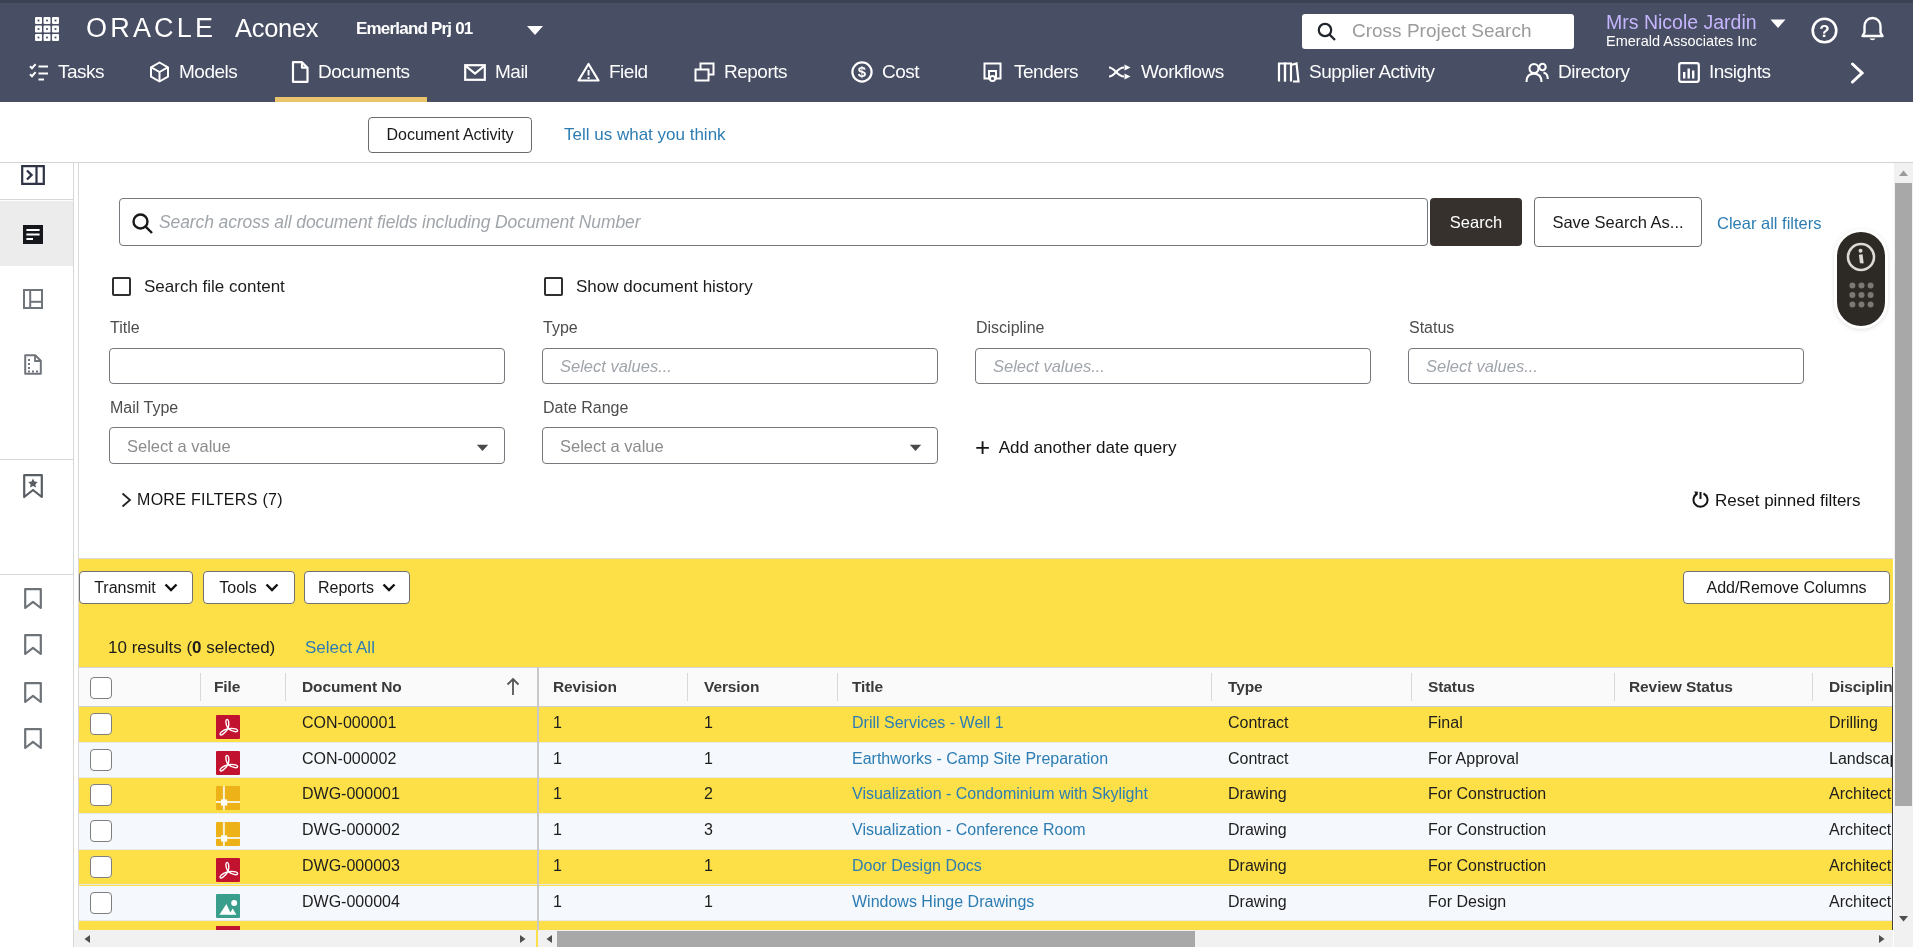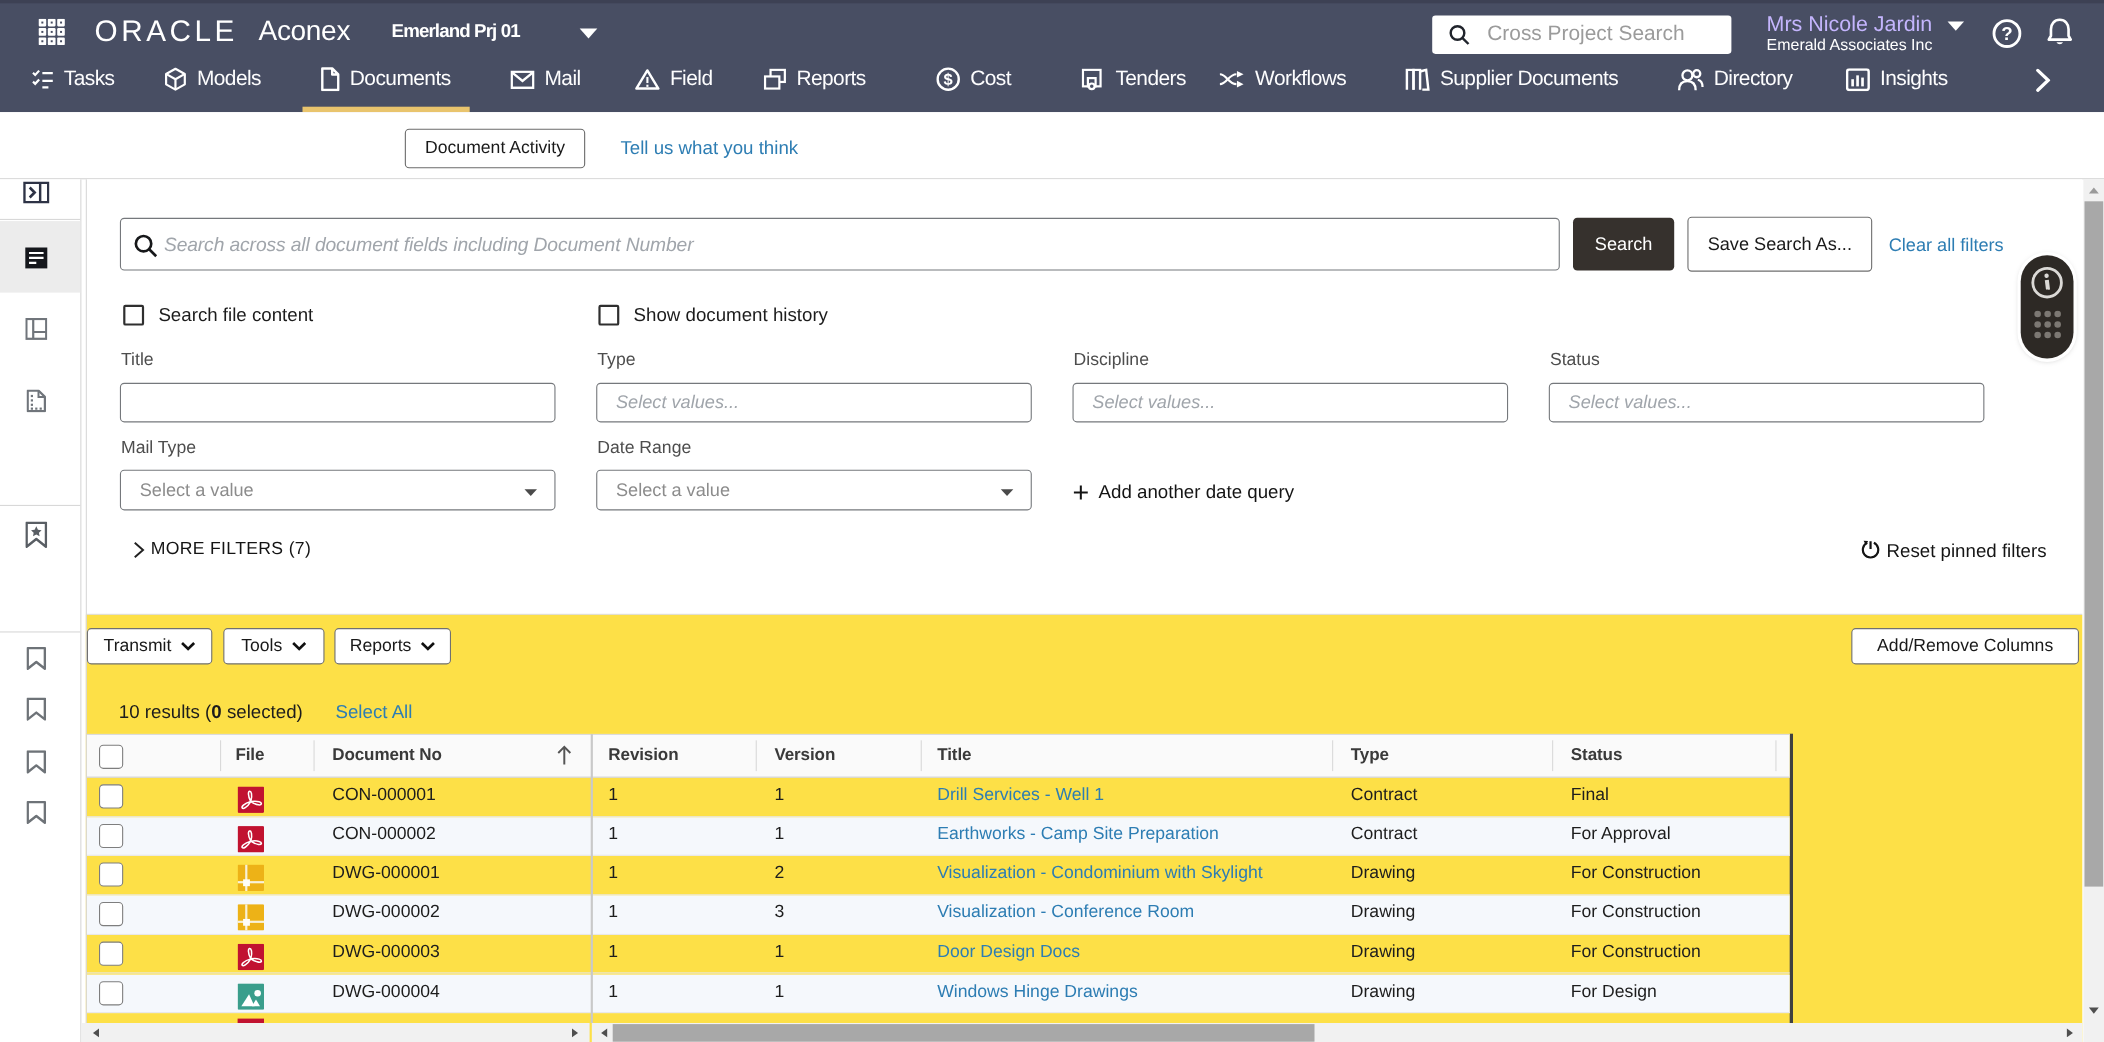--- a/index.html
+++ b/index.html
@@ -220,7 +220,7 @@
           <path d="M14 3 L19.5 1.5 L21.5 19.5 L16 19.5"></path>
         </g>
       </svg>
-    <span class="navtxt">Supplier Documents</span>
+    <span class="navtxt">Supplier Activity</span>
   </div>
   <div class="navitem" style="left:1525px">
     <svg width="24" height="21" viewBox="0 0 24 21">

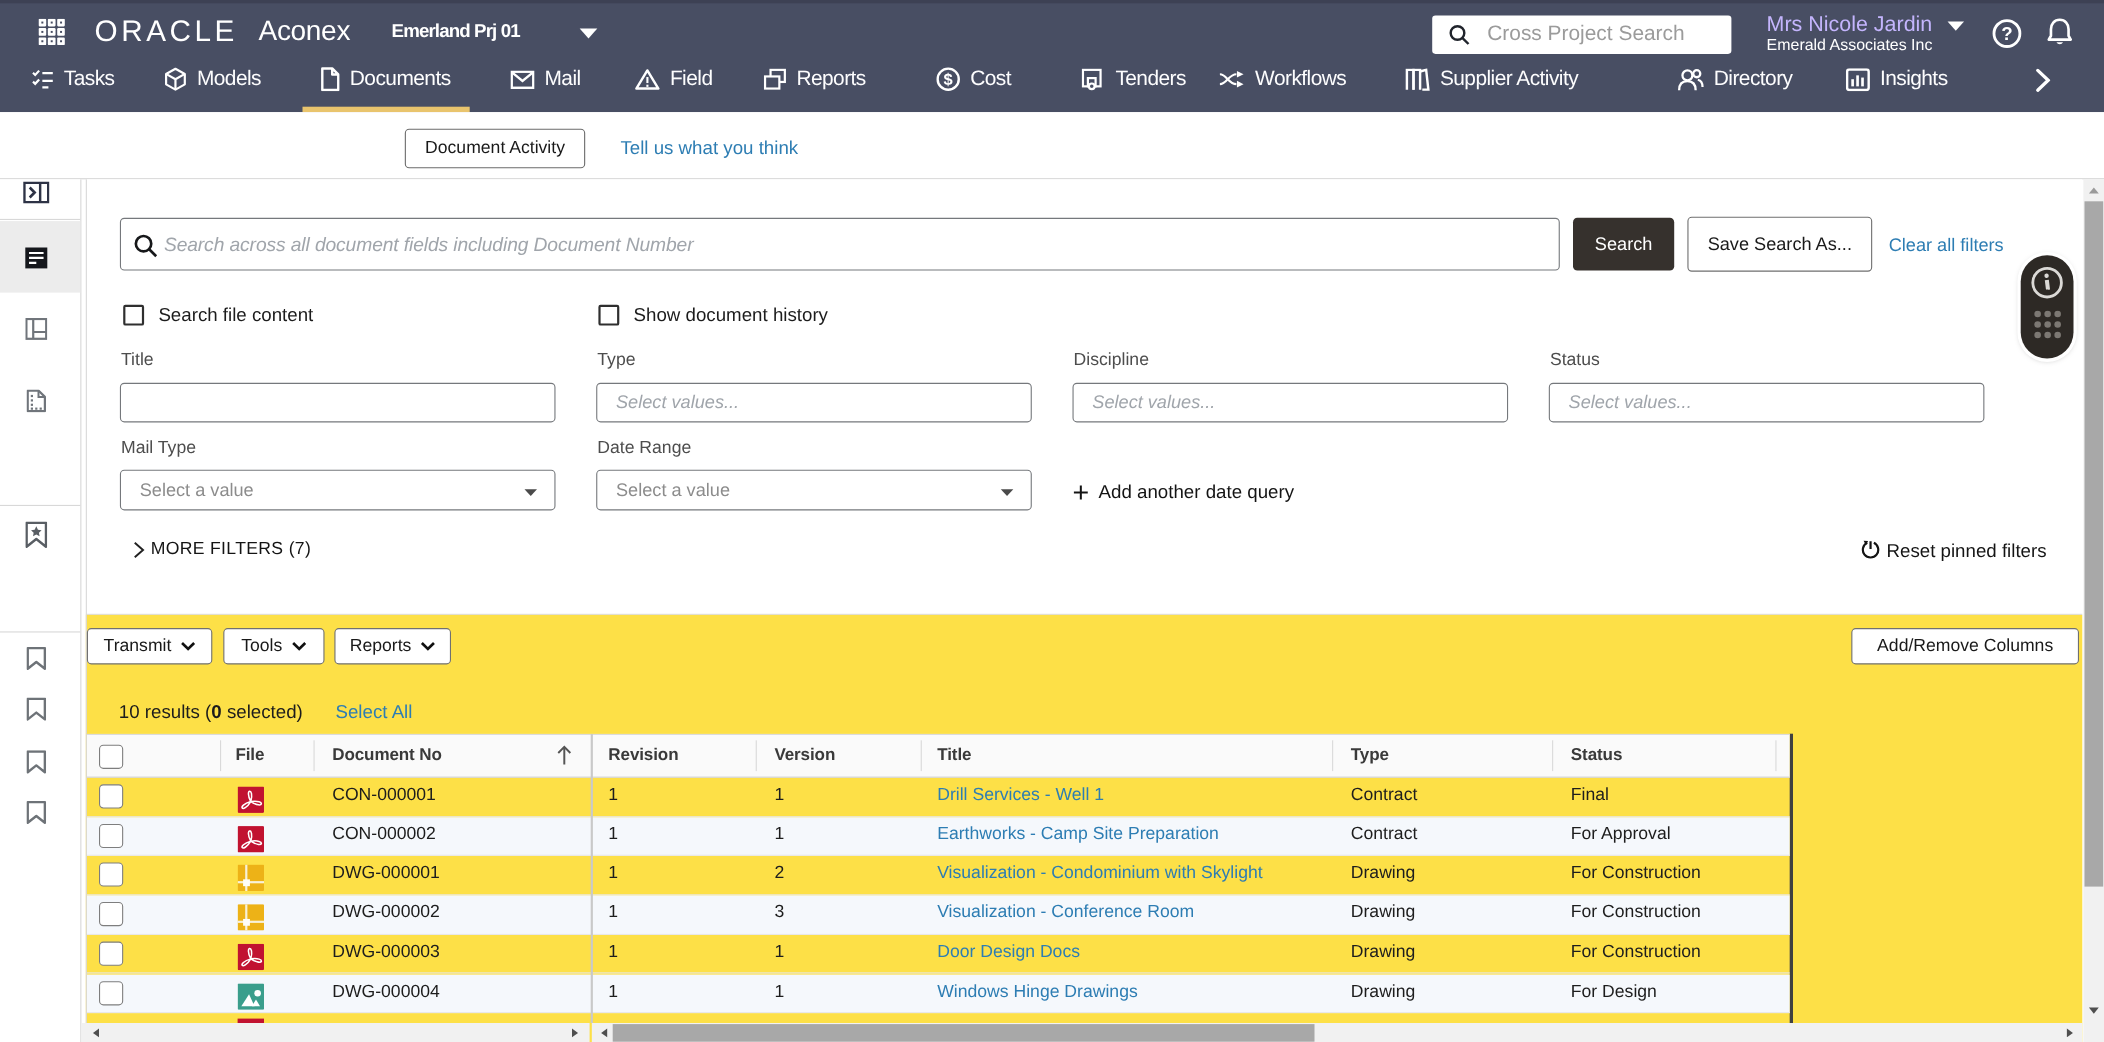--- a/index.html
+++ b/index.html
@@ -316,7 +316,7 @@
   </div>
   <div id="filters">
 
-    <div class="inp" style="left:30px;top:35px;width:1309px;height:48px">
+    <div class="inp" style="left:40px;top:35px;width:1309px;height:48px">
       <svg class="abs" style="left:11px;top:13px" width="24" height="24" viewBox="0 0 24 24">
           <circle cx="9.5" cy="9.5" r="7" fill="none" stroke="#17181a" stroke-width="2.4"></circle>
           <line x1="14.6" y1="14.6" x2="21" y2="21" stroke="#17181a" stroke-width="2.4"></line>

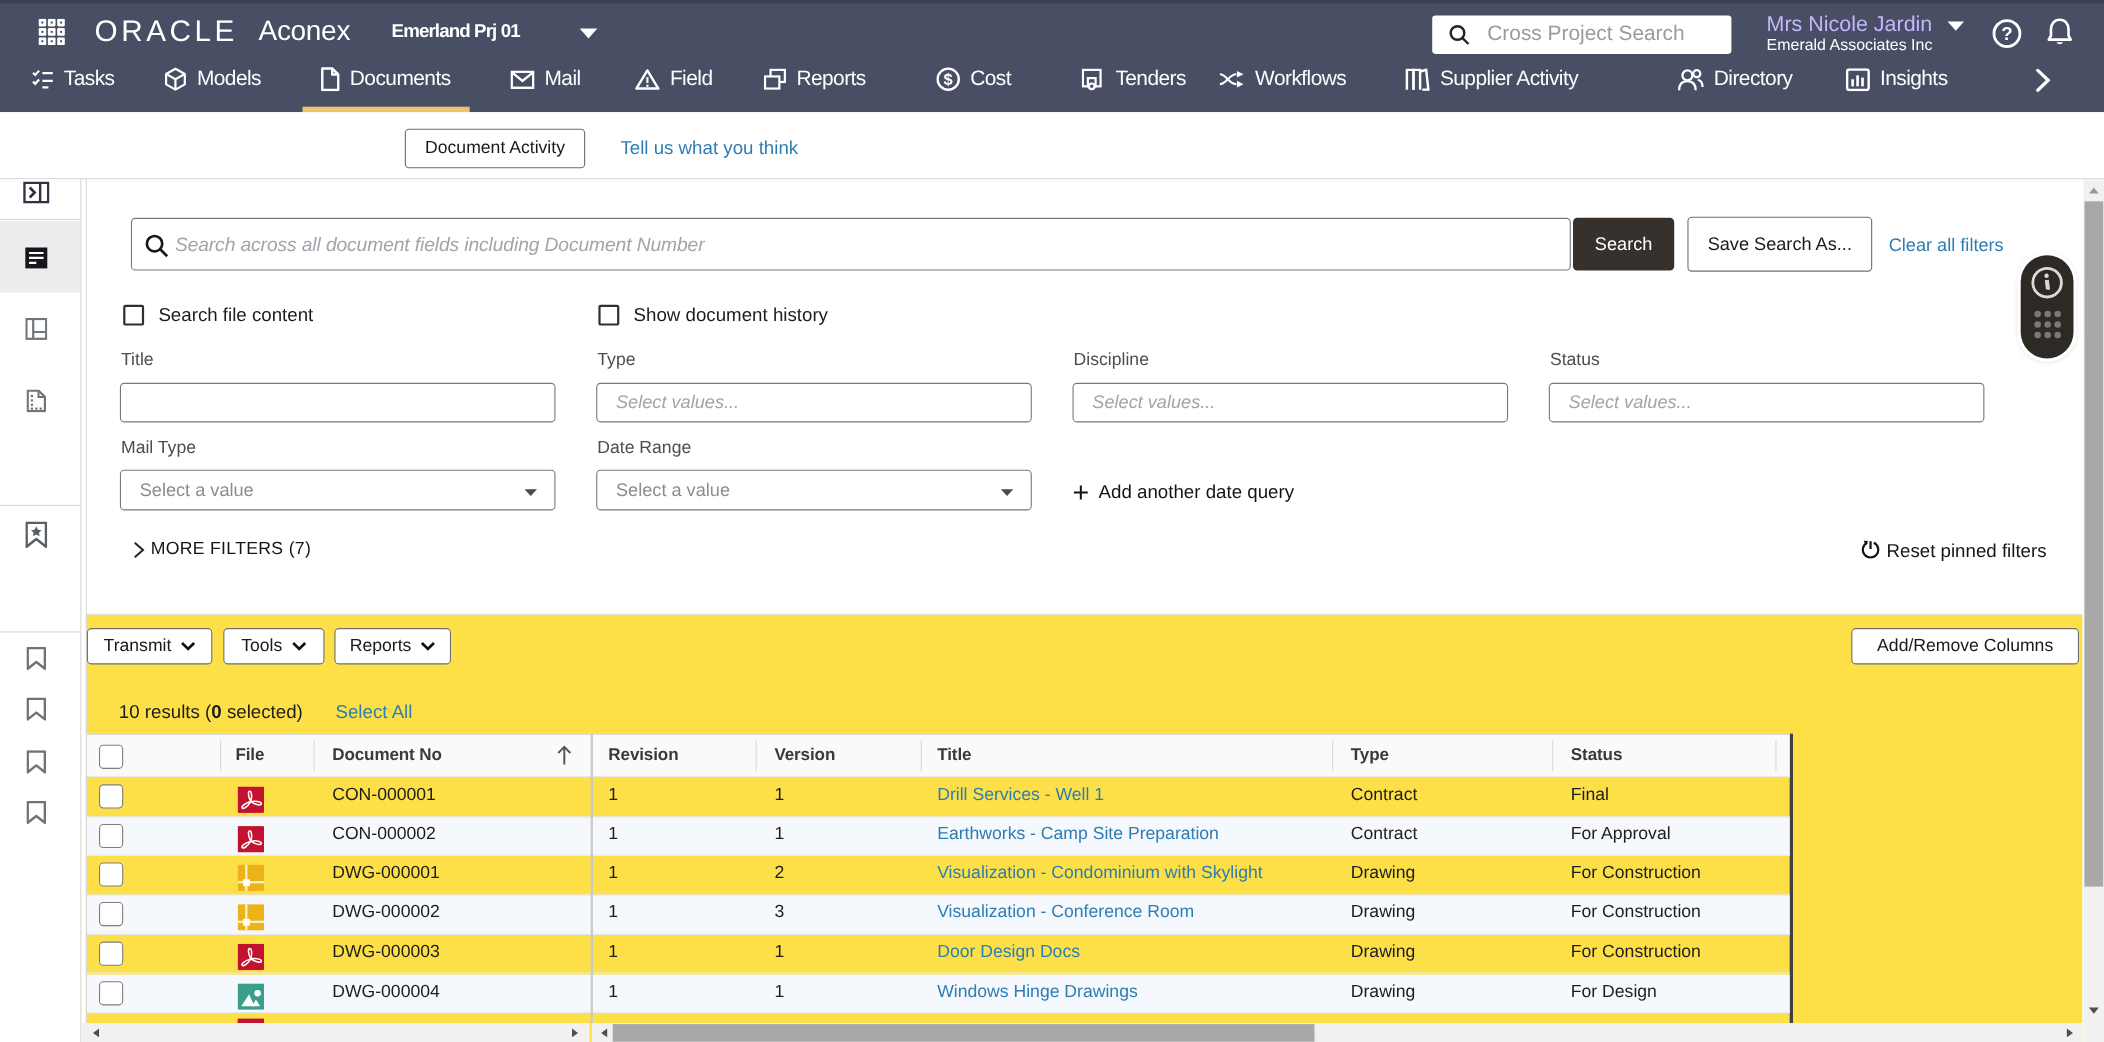--- a/index.html
+++ b/index.html
@@ -396,7 +396,7 @@
     <div class="abs" style="left:30px;top:79px;font-size:17px;color:#1c1c1c">10 results (<b>0</b> selected)</div>
     <div class="abs blue" style="left:227px;top:79px;font-size:17px">Select All</div>
 
-    <div id="tbl" class="abs" style="left:0;top:108px;width:1552px;height:263px;border-left:1px solid #d9d9d9;border-right:3px solid #404040;overflow:hidden">
+    <div id="tbl" class="abs" style="left:0;top:108px;width:1815px;height:263px;border-left:1px solid #d9d9d9;border-right:1px solid #404040;overflow:hidden">
       <div class="abs" style="left:0;top:0;width:1815px;height:40px;background:#fafafa;border-top:1px solid #d4d4d4;border-bottom:1px solid #cfcfcf"></div>
 
       <div class="hcell" style="left:135px">File</div>

